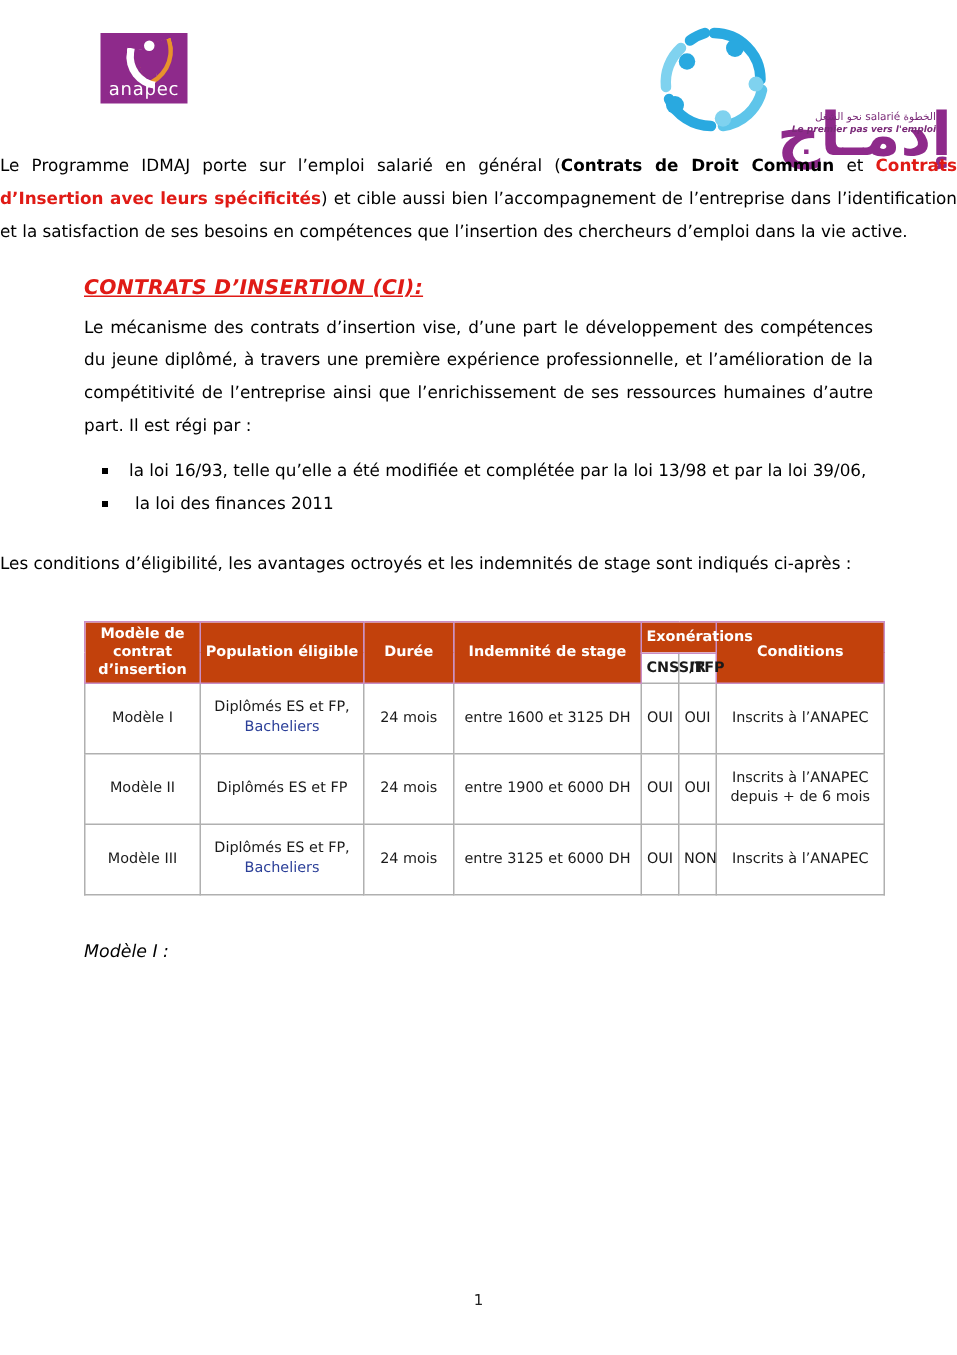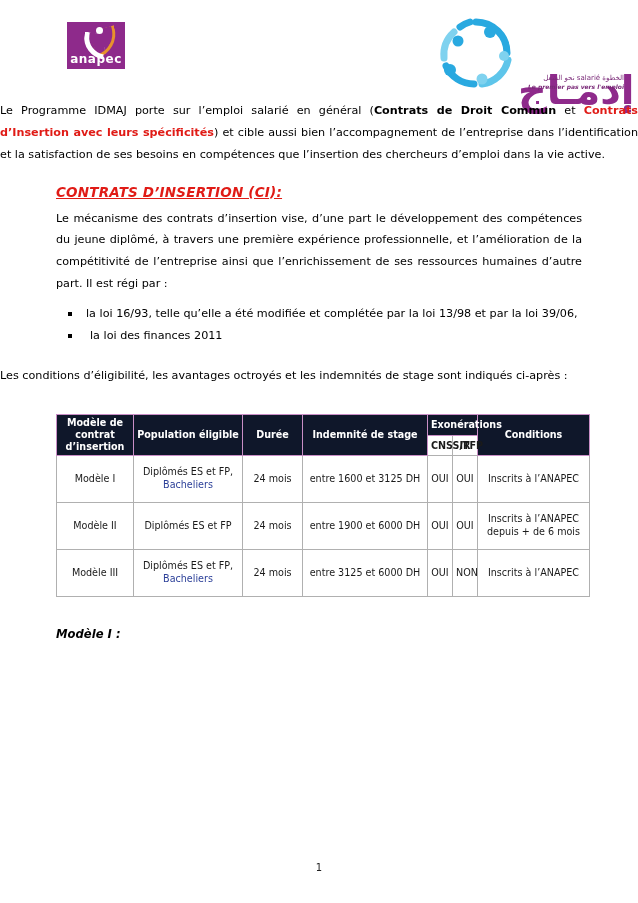--- a/index.html
+++ b/index.html
@@ -69,7 +69,7 @@
     text-align: center;
     font-family: "DejaVu Sans", sans-serif;
     font-size: 12px;
-    font-weight: bold;
+    font-weight: normal;
     letter-spacing: 0.5px;
     color: #ffffff;
   }

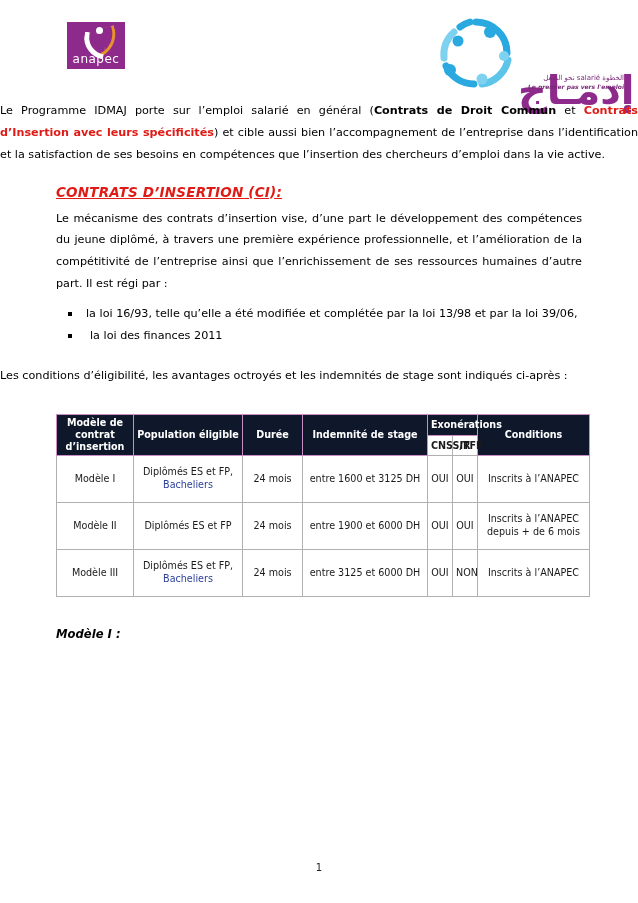--- a/index.html
+++ b/index.html
@@ -193,7 +193,7 @@
     padding: 2px 3px;
   }
   table.idmaj-table thead th {
-    background: #0f172a;
+    background: #c2410c;
     color: #ffffff;
     font-weight: bold;
     border: 1px solid #c98ec6;

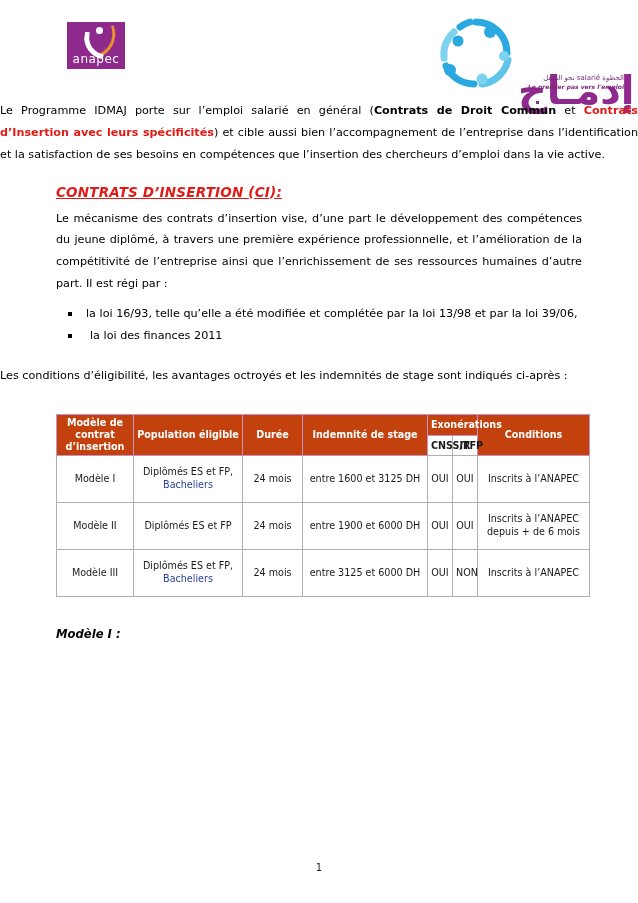--- a/index.html
+++ b/index.html
@@ -238,7 +238,7 @@
   .commentary .comm-model {
     margin-top: 9px;
     font-size: 11.6px;
-    font-weight: bold;
+    font-weight: normal;
     font-style: italic;
   }
   .page-number {

